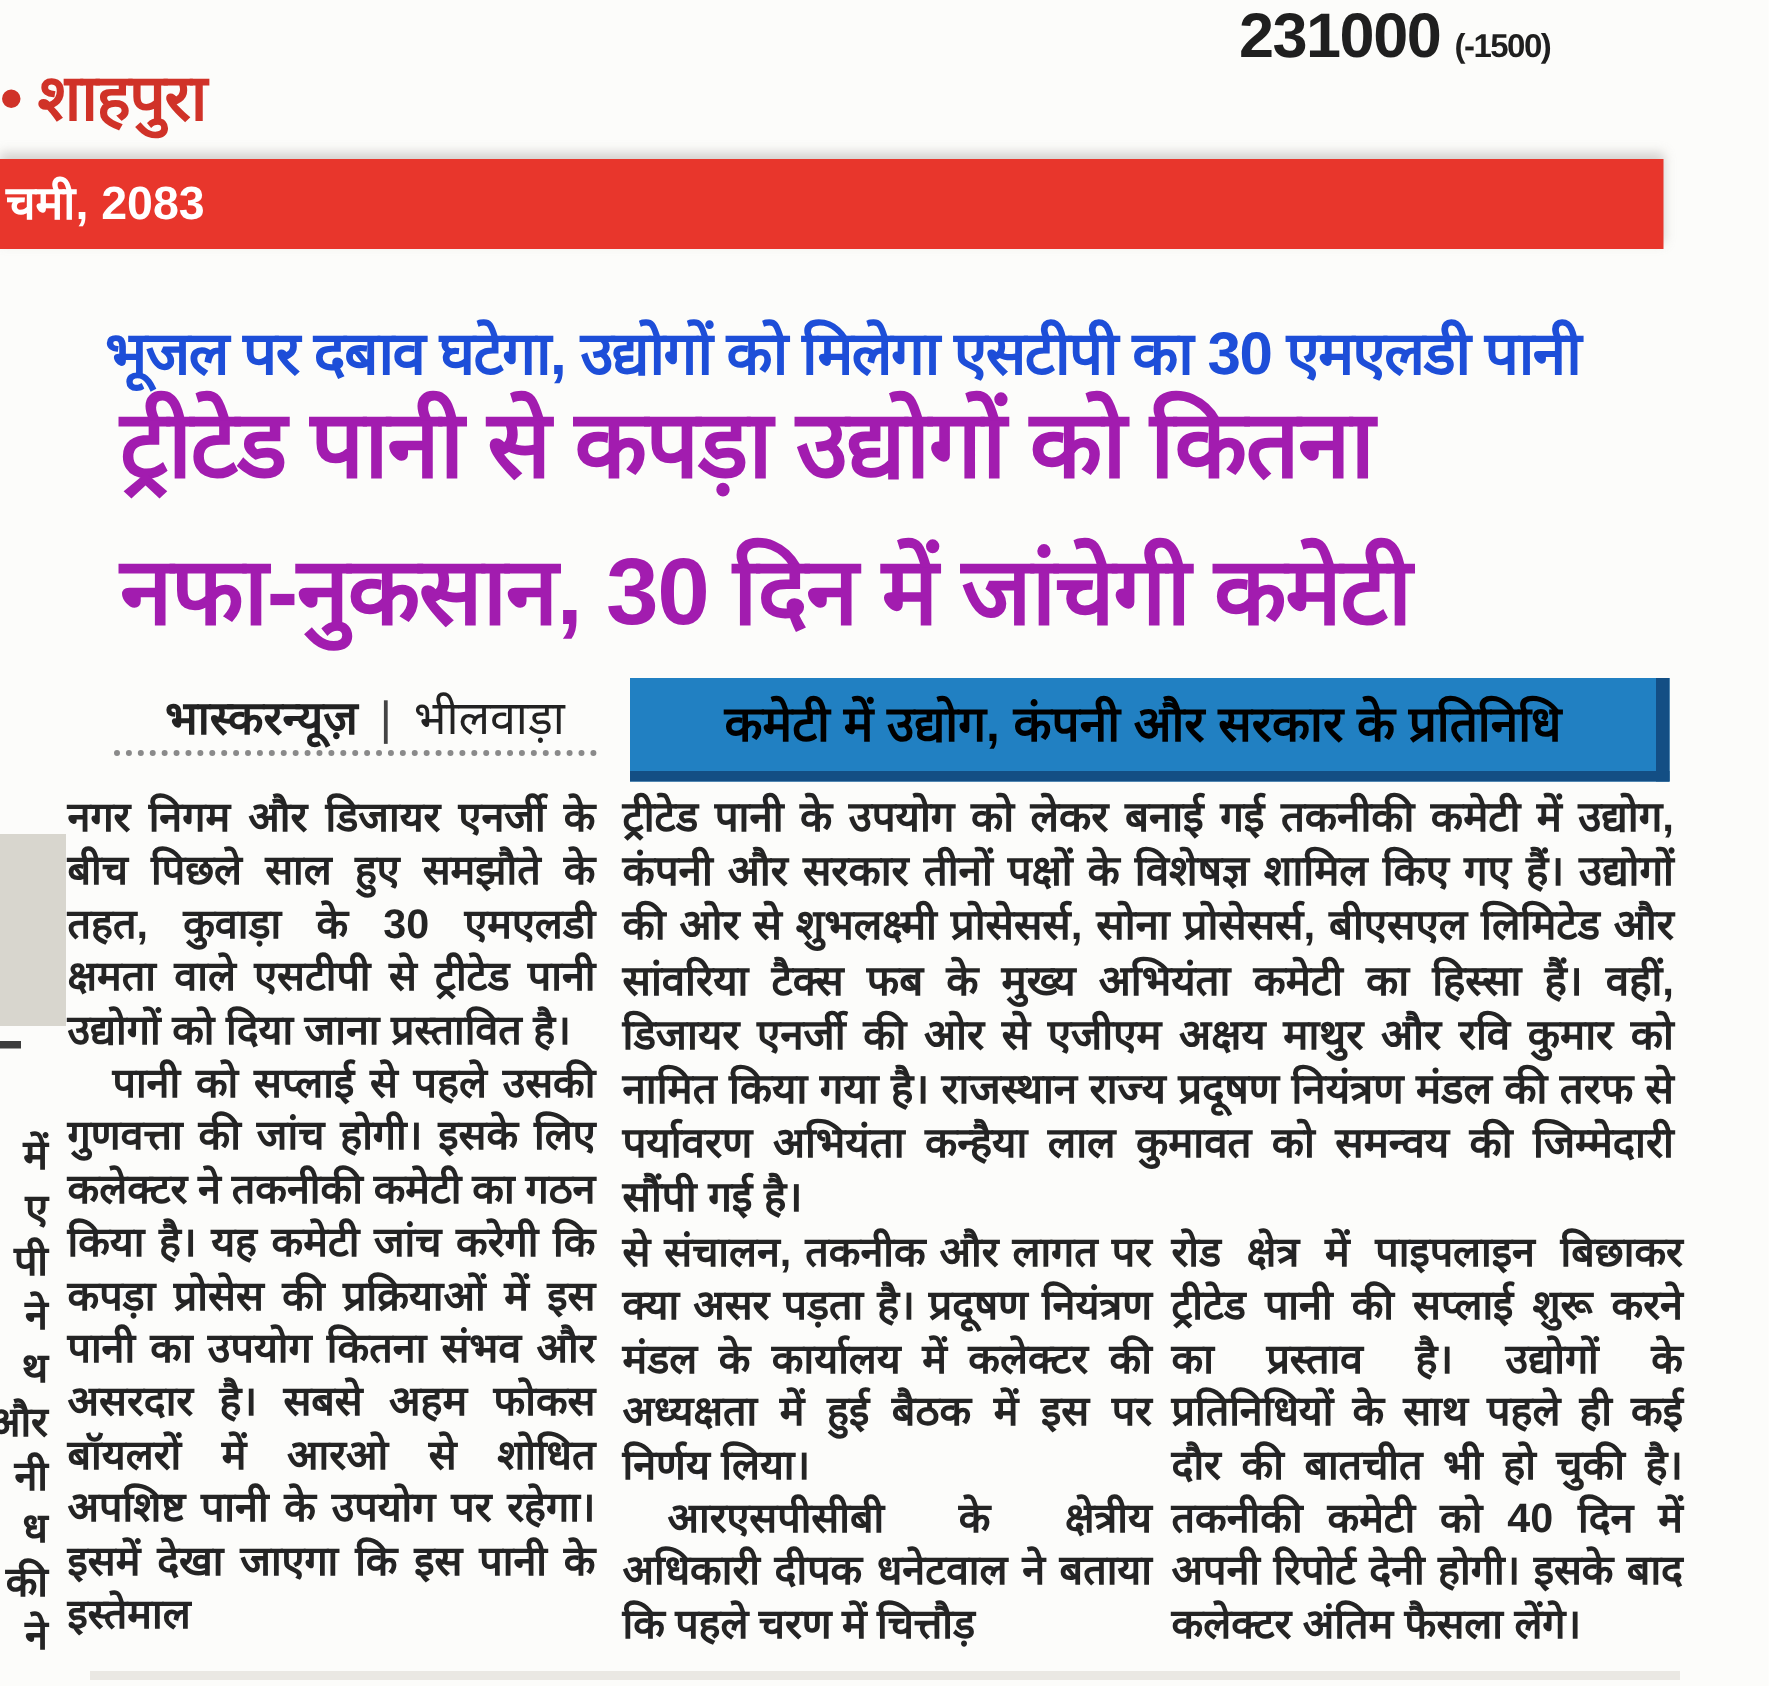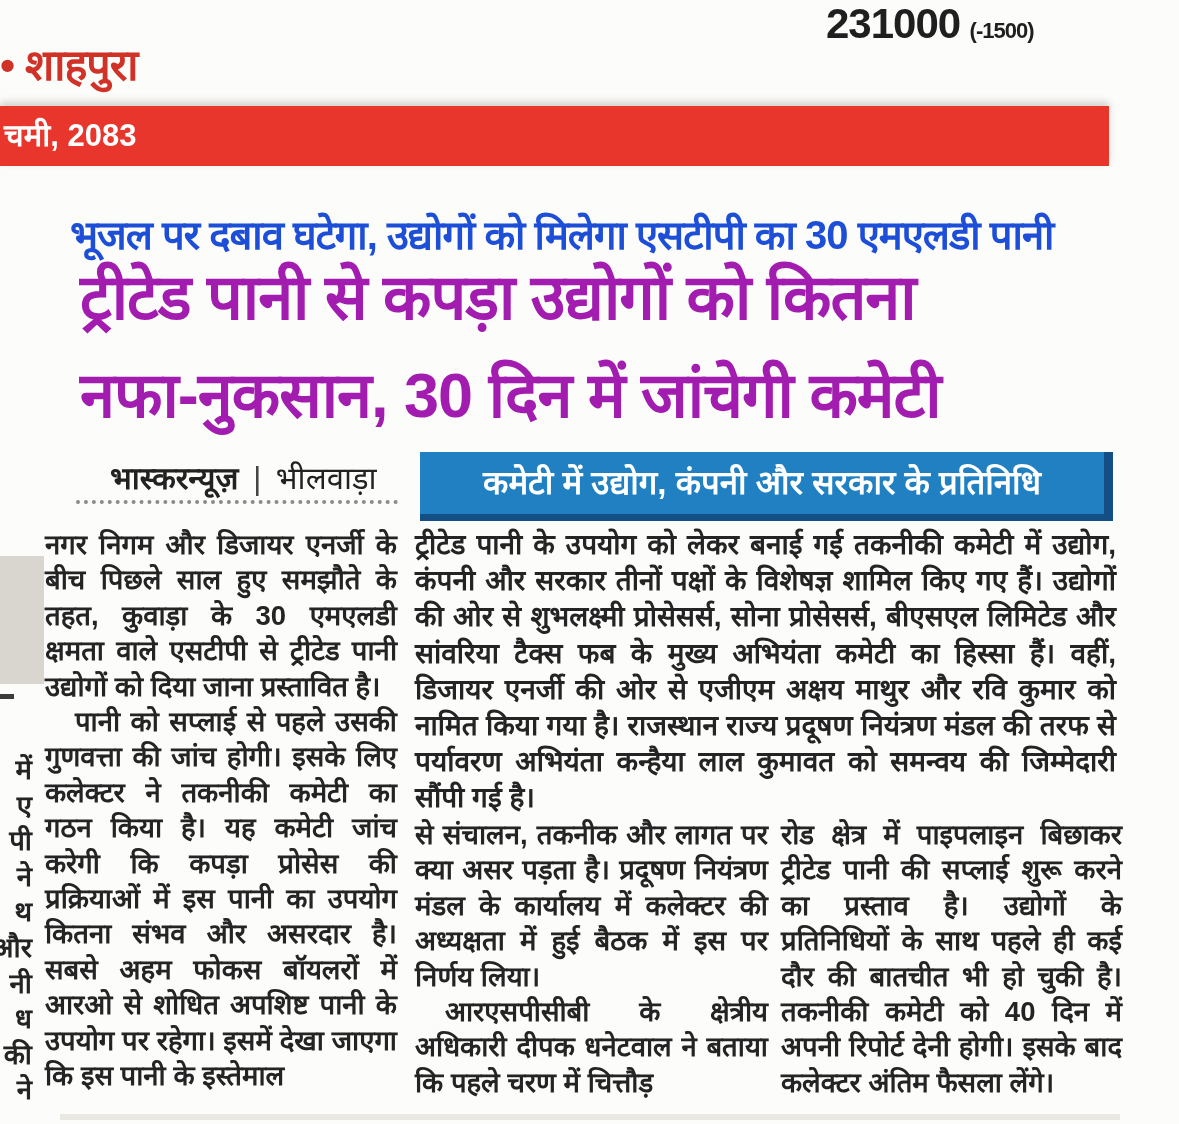--- a/index.html
+++ b/index.html
@@ -75,7 +75,7 @@
   }
   .bluebar .txt{
     display:block;text-align:center;
-    line-height:62px;font-size:33px;font-weight:800;color:#ffffff;
+    line-height:62px;font-size:33px;font-weight:800;color:#000000;
     white-space:nowrap;
   }
 

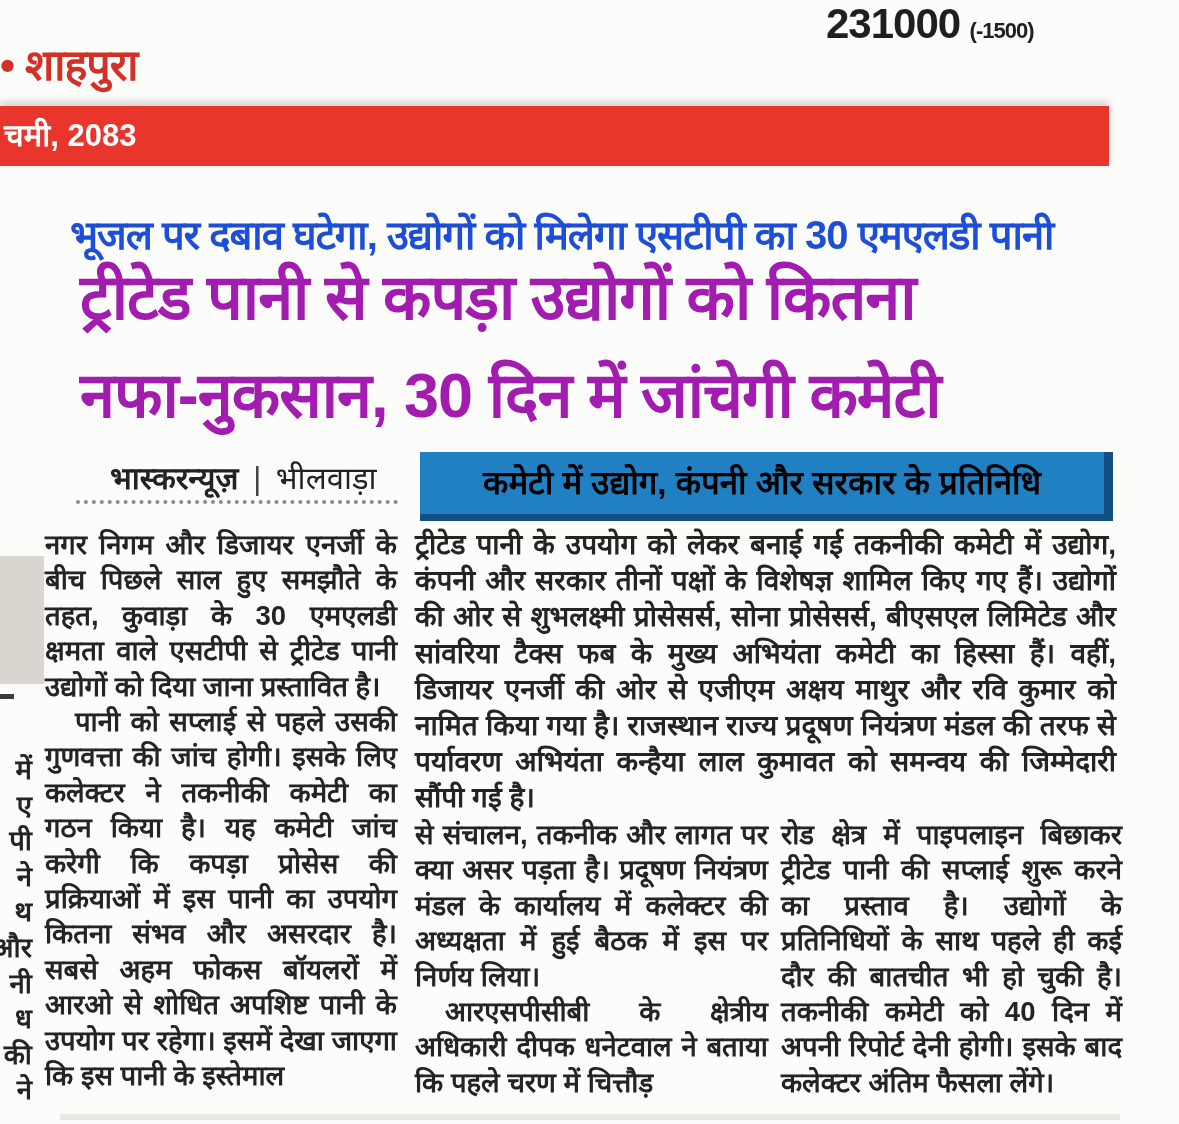--- a/index.html
+++ b/index.html
@@ -85,7 +85,7 @@
     color:#242424;text-align:justify;
   }
   .copy p{margin:0;}
-  .copy p.indent{text-indent:30px;}
+  .copy p.indent{text-indent:30px;font-family:Liberation Serif, serif;}
   .col-left{left:45px;top:527px;width:352px;}
   .para-committee{left:415px;top:527px;width:701px;font-size:28px;line-height:36.2px;}
   .col-mid{left:415px;top:817px;width:353px;}

